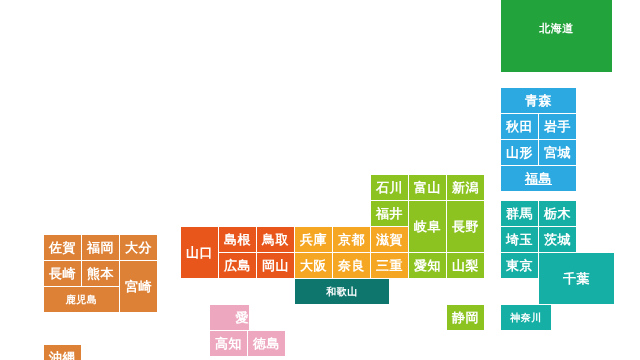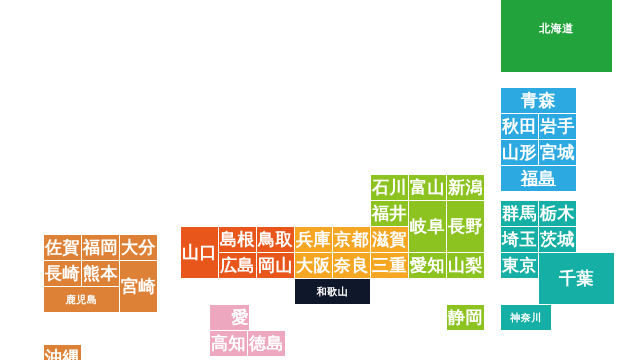--- a/index.html
+++ b/index.html
@@ -13,7 +13,7 @@
     box-sizing:border-box;
     display:flex;align-items:center;justify-content:center;
     color:#ffffff;
-    font-size:17px;
+    font-size:13px;
     font-weight:700;
     letter-spacing:0.5px;
     line-height:1;

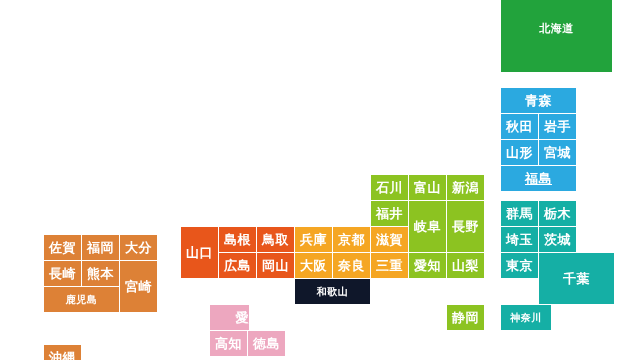--- a/index.html
+++ b/index.html
@@ -55,7 +55,7 @@
     <div class="cell" style="left: 333px; top: 227px; width: 37px; height: 25px; background: rgb(245, 166, 35);">京都</div>
     <div class="cell" style="left: 295px; top: 253px; width: 37px; height: 25px; background: rgb(245, 166, 35);">大阪</div>
     <div class="cell" style="left: 333px; top: 253px; width: 37px; height: 25px; background: rgb(245, 166, 35);">奈良</div>
-    <div class="cell" style="left: 295px; top: 279px; width: 75px; height: 25px; background: #0f172a; font-size: 10px;">和歌山</div>
+    <div class="cell" style="left: 295px; top: 279px; width: 94px; height: 25px; background: #0f766e; font-size: 10px;">和歌山</div>
     <div class="cell" style="left: 181px; top: 227px; width: 37px; height: 51px; background: rgb(232, 86, 27);">山口</div>
     <div class="cell" style="left: 219px; top: 227px; width: 37px; height: 25px; background: rgb(232, 86, 27);">島根</div>
     <div class="cell" style="left: 257px; top: 227px; width: 37px; height: 25px; background: rgb(232, 86, 27);">鳥取</div>

